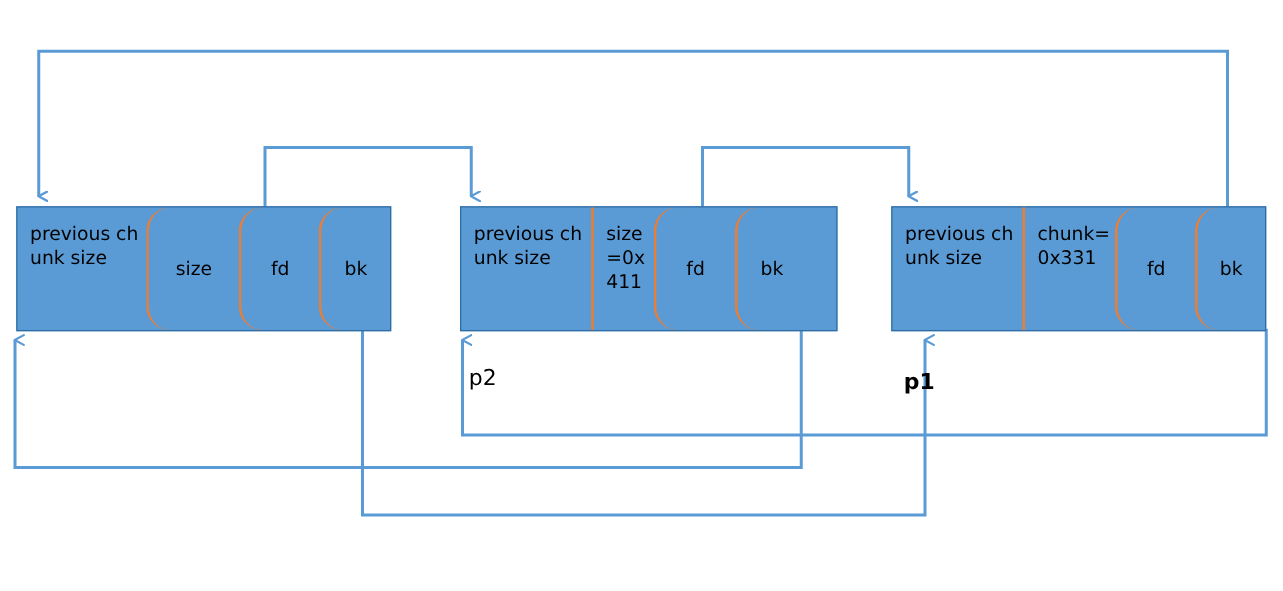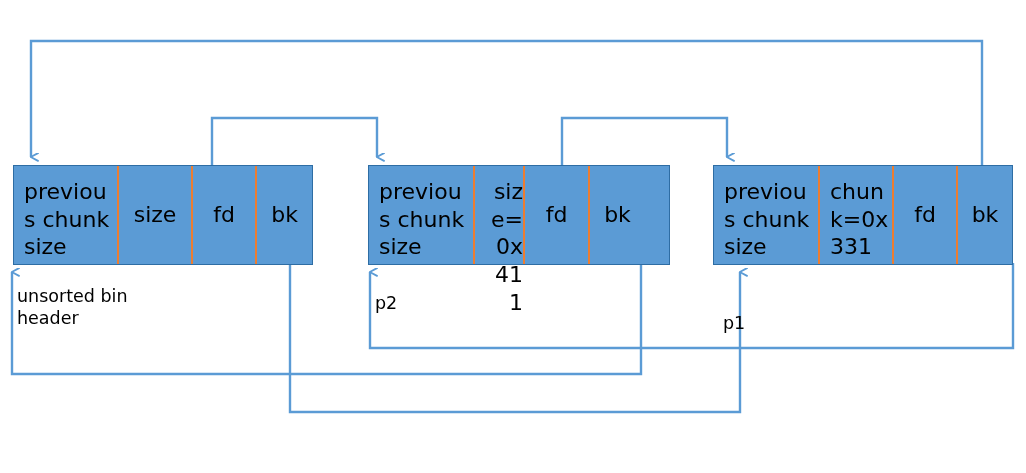--- a/index.html
+++ b/index.html
@@ -38,7 +38,7 @@
     display: flex;
     align-items: center;
     padding: 12px 0 0 10px;
-    font-size: 22px;
+    font-size: 15px;
     line-height: 1.26;
     color: #000000;
     word-break: break-all;

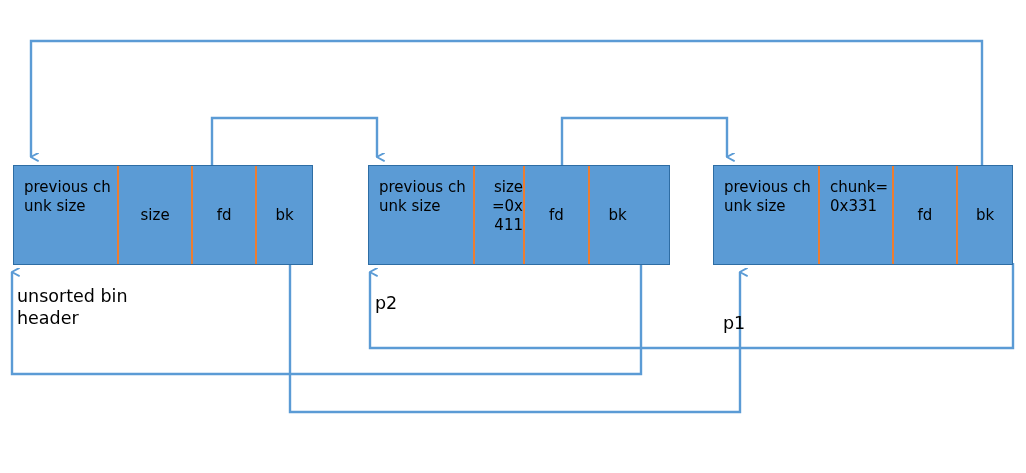--- a/index.html
+++ b/index.html
@@ -113,7 +113,7 @@
     <div class="field f-prev" style="width:104px;">
       <span>previous chunk size</span>
     </div>
-    <div class="field f-prev" style="width:50px;text-align:right;">
+    <div class="field f-prev" style="width:50px;">
       <span>size=0x411</span>
     </div>
     <div class="field centered" style="width:65px; justify-content:center; padding-left:0;">

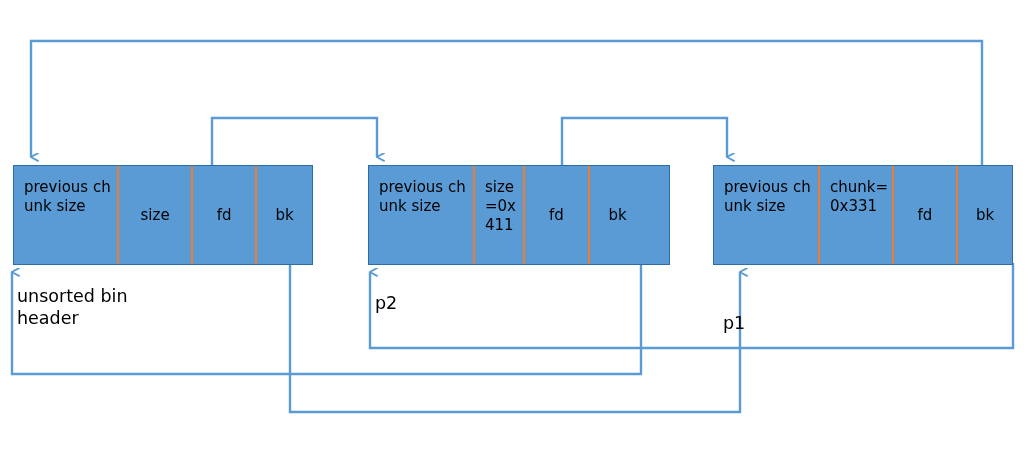--- a/index.html
+++ b/index.html
@@ -48,6 +48,7 @@
     align-items: center;
     justify-content: flex-start;
     padding-top: 0;
+    border-radius: 19px;
   }
   .field + .field {
     border-left: 2px solid #ed7d31;

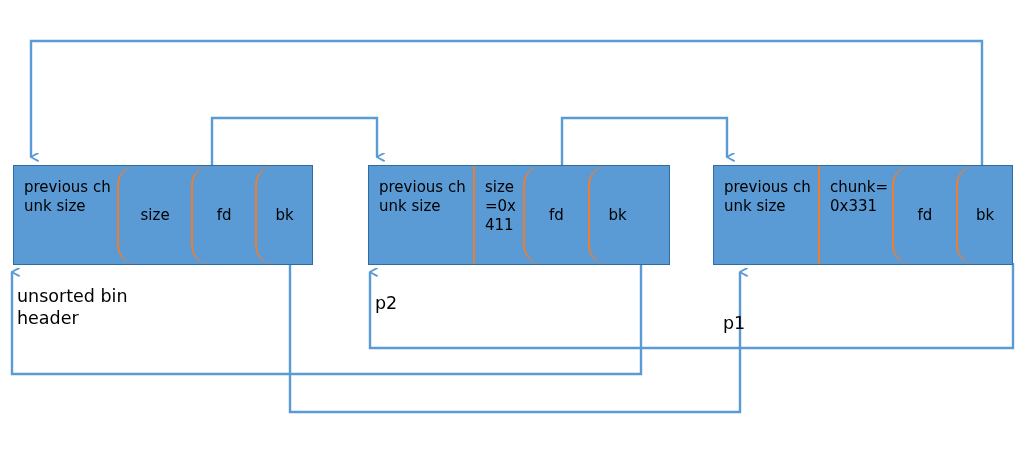--- a/index.html
+++ b/index.html
@@ -140,8 +140,6 @@
     </div>
   </div>
 
-  <div class="caption" style="left:17px; top:285px;">unsorted bin
-header</div>
 
   <div class="caption" style="left:375px; top:292px;">p2</div>
 

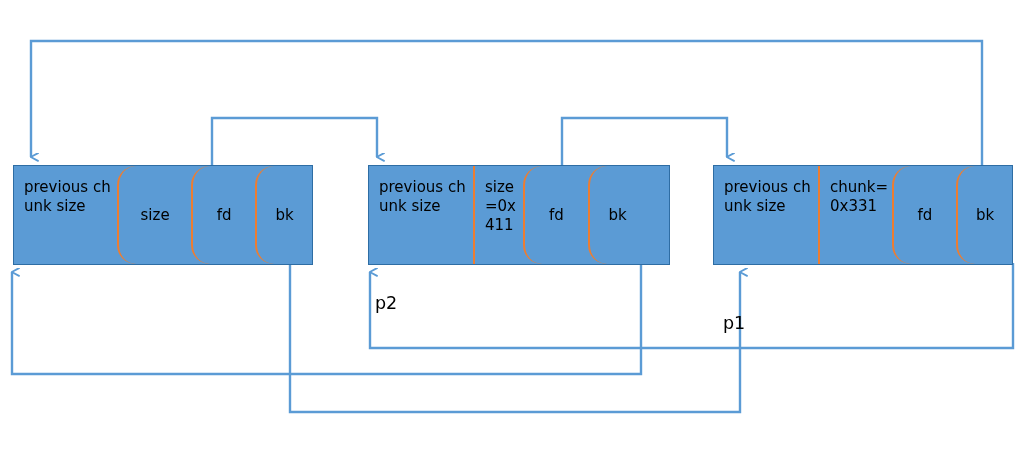--- a/index.html
+++ b/index.html
@@ -143,7 +143,7 @@
 
   <div class="caption" style="left:375px; top:292px;">p2</div>
 
-  <div class="caption" style="left:723px; top:312px;">p1</div>
+  <div class="caption" style="left:723px; top:295px;font-weight:bold;">p1</div>
 
 </div>
 

